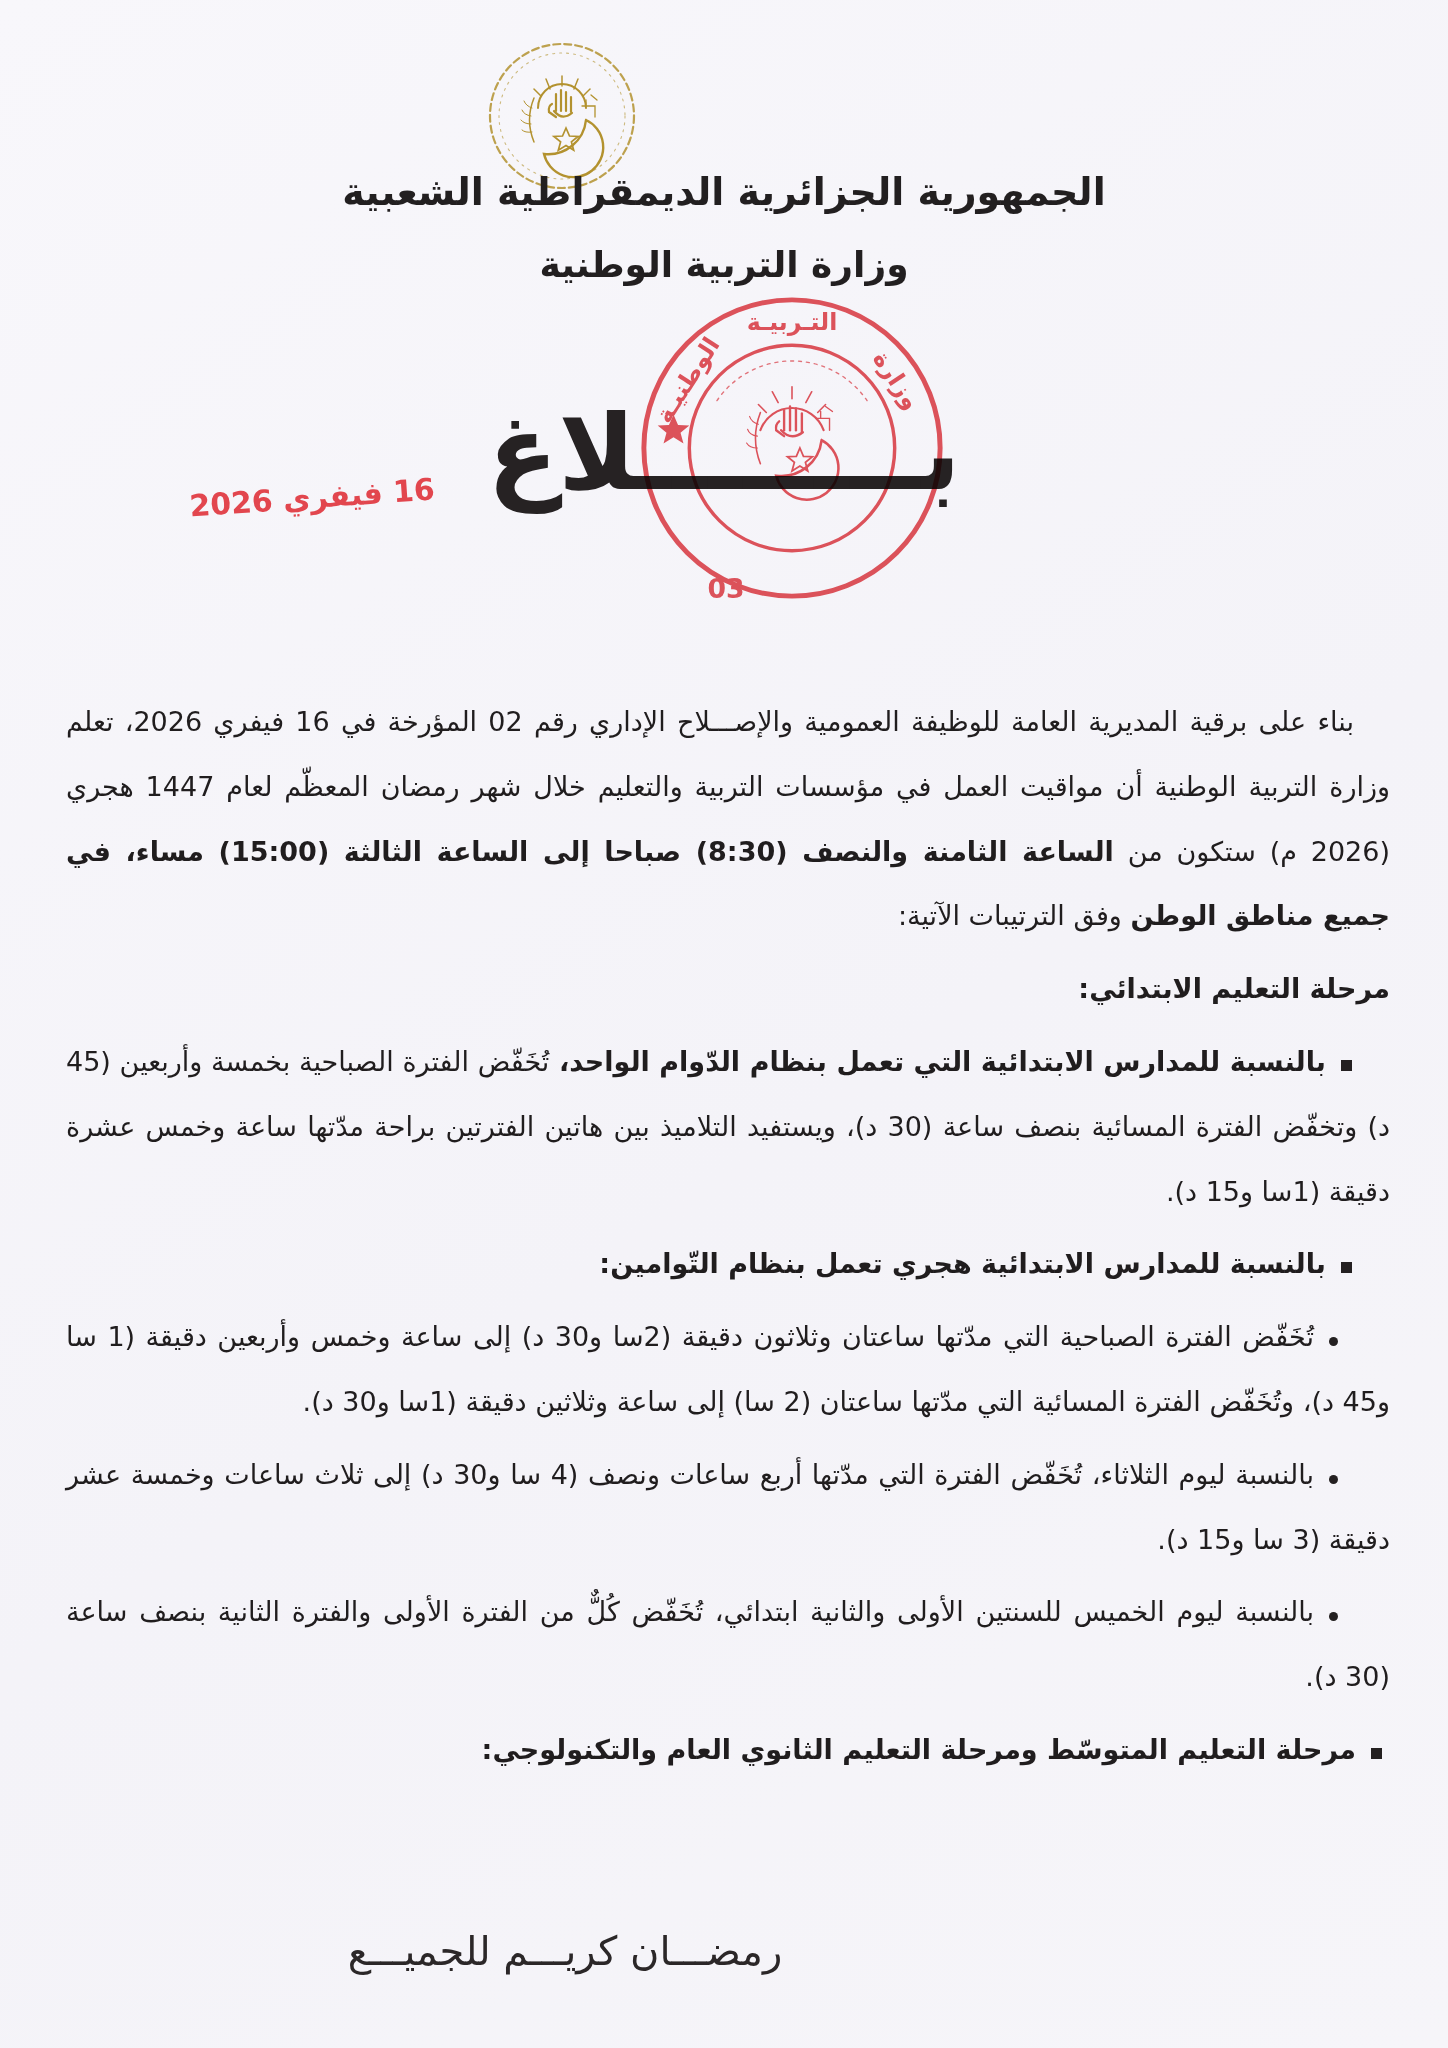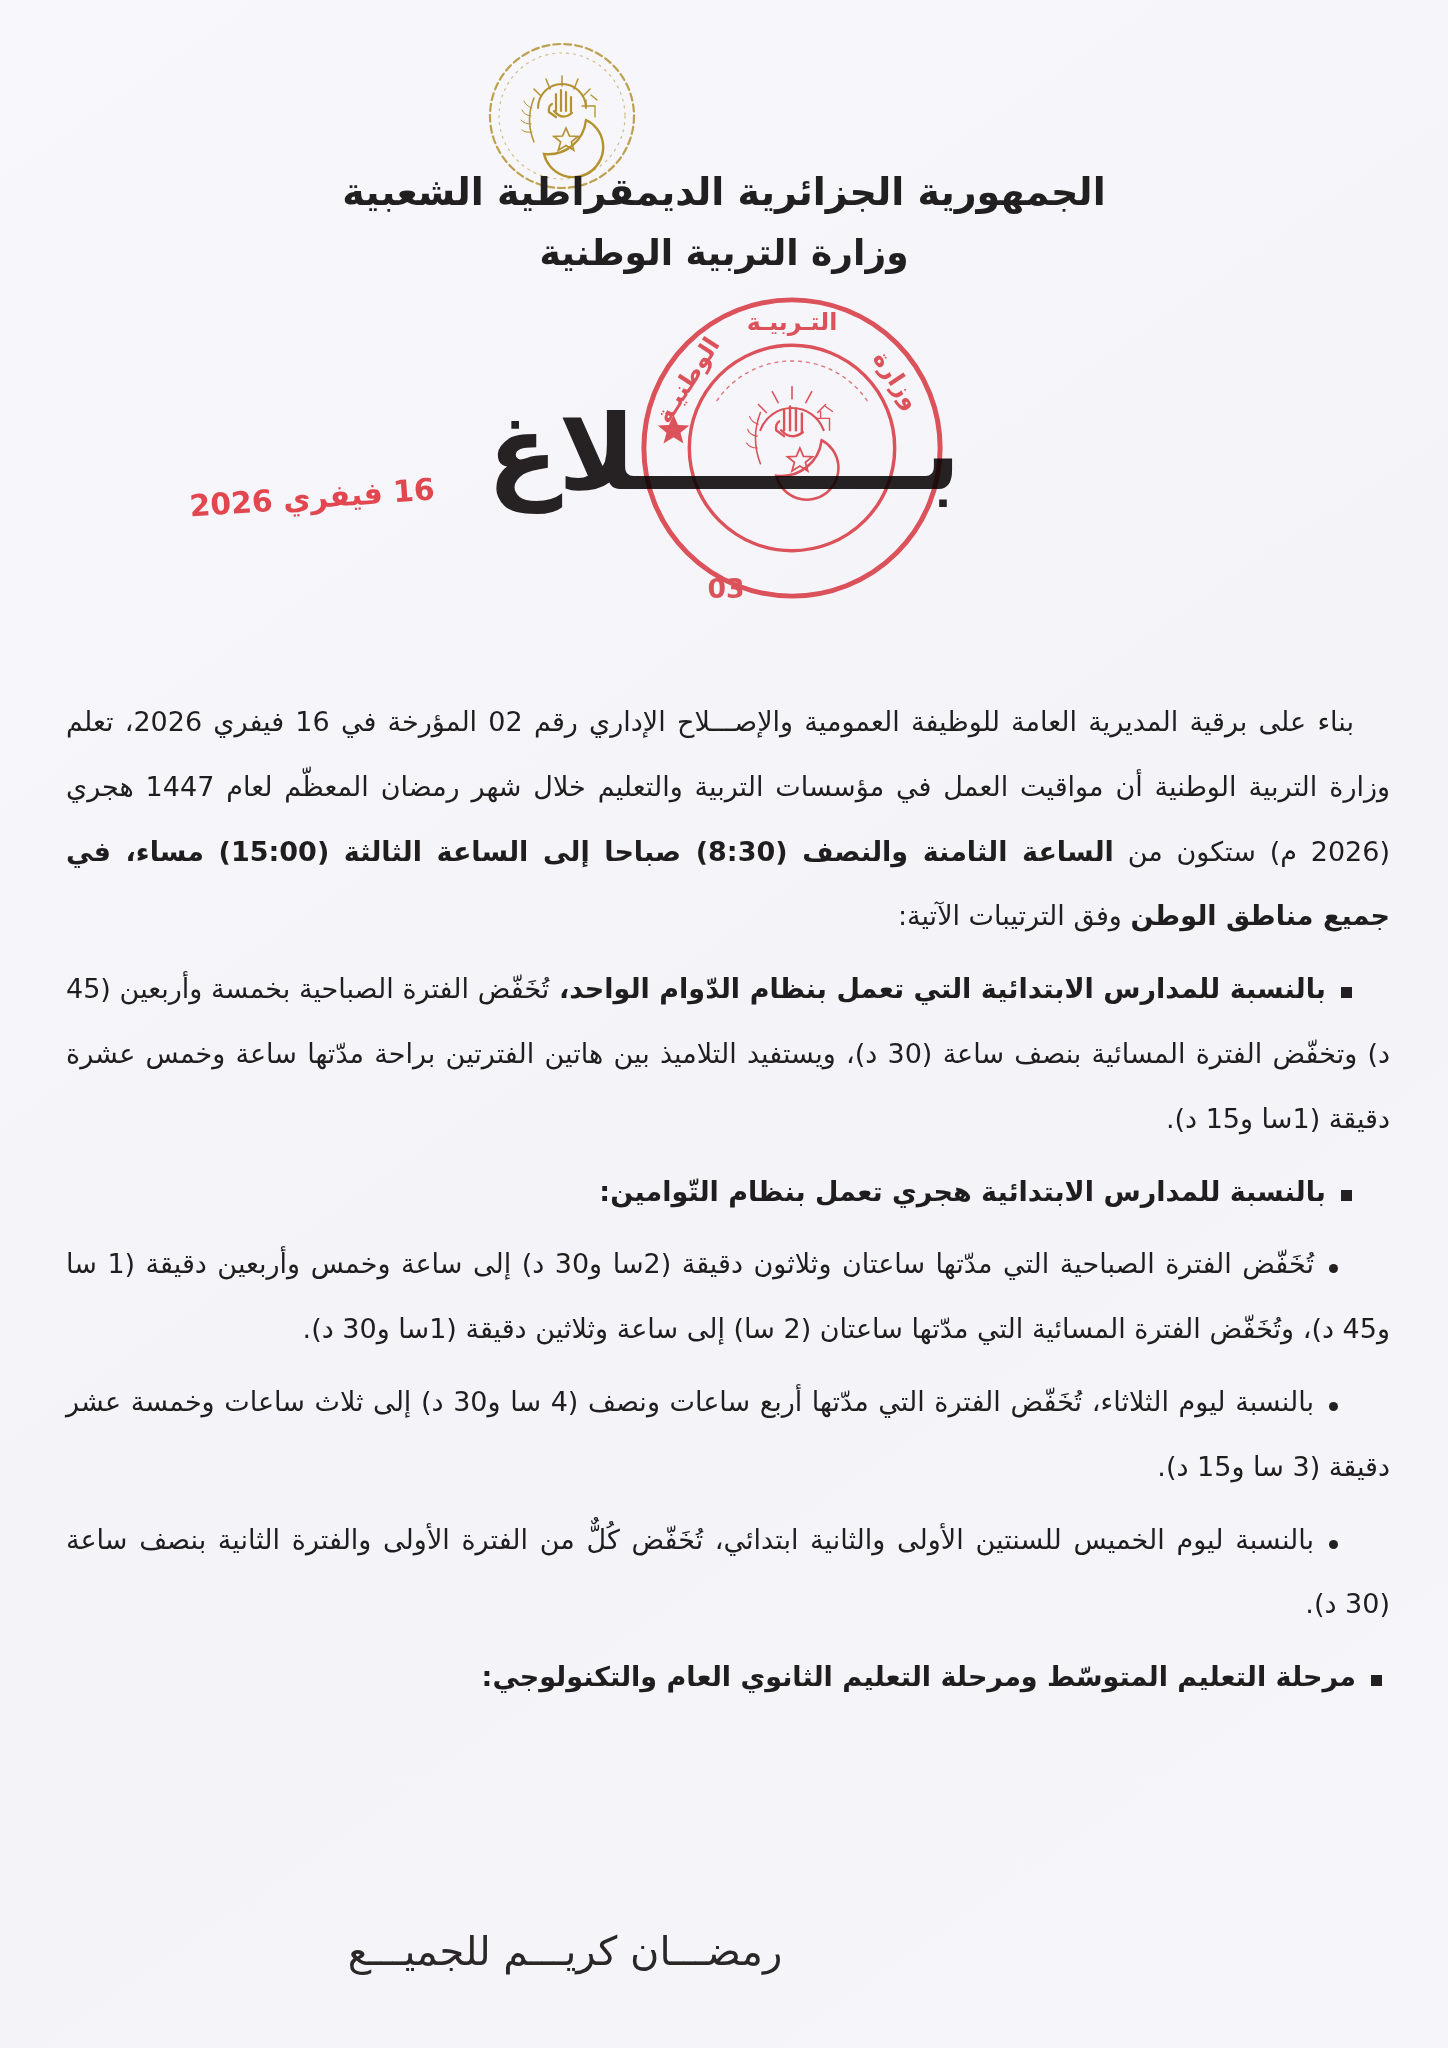--- a/index.html
+++ b/index.html
@@ -14,7 +14,7 @@
   .header-block { position:absolute; top:0; right:162px; width:1124px; text-align:center; }
   .emblem-gold { position:absolute; top:36px; left:482px; width:160px; height:160px; }
   .republic-line { position:absolute; top:170px; width:100%; font-size:38px; font-weight:bold; letter-spacing:0.5px; }
-  .ministry-line { position:absolute; top:232px; width:100%; font-size:36px; font-weight:bold; }
+  .ministry-line { position:absolute; top:244px; width:100%; font-size:36px; font-weight:bold; }
   
   .title-line {
     position:absolute; top:362px; left:0; width:1448px; text-align:center;

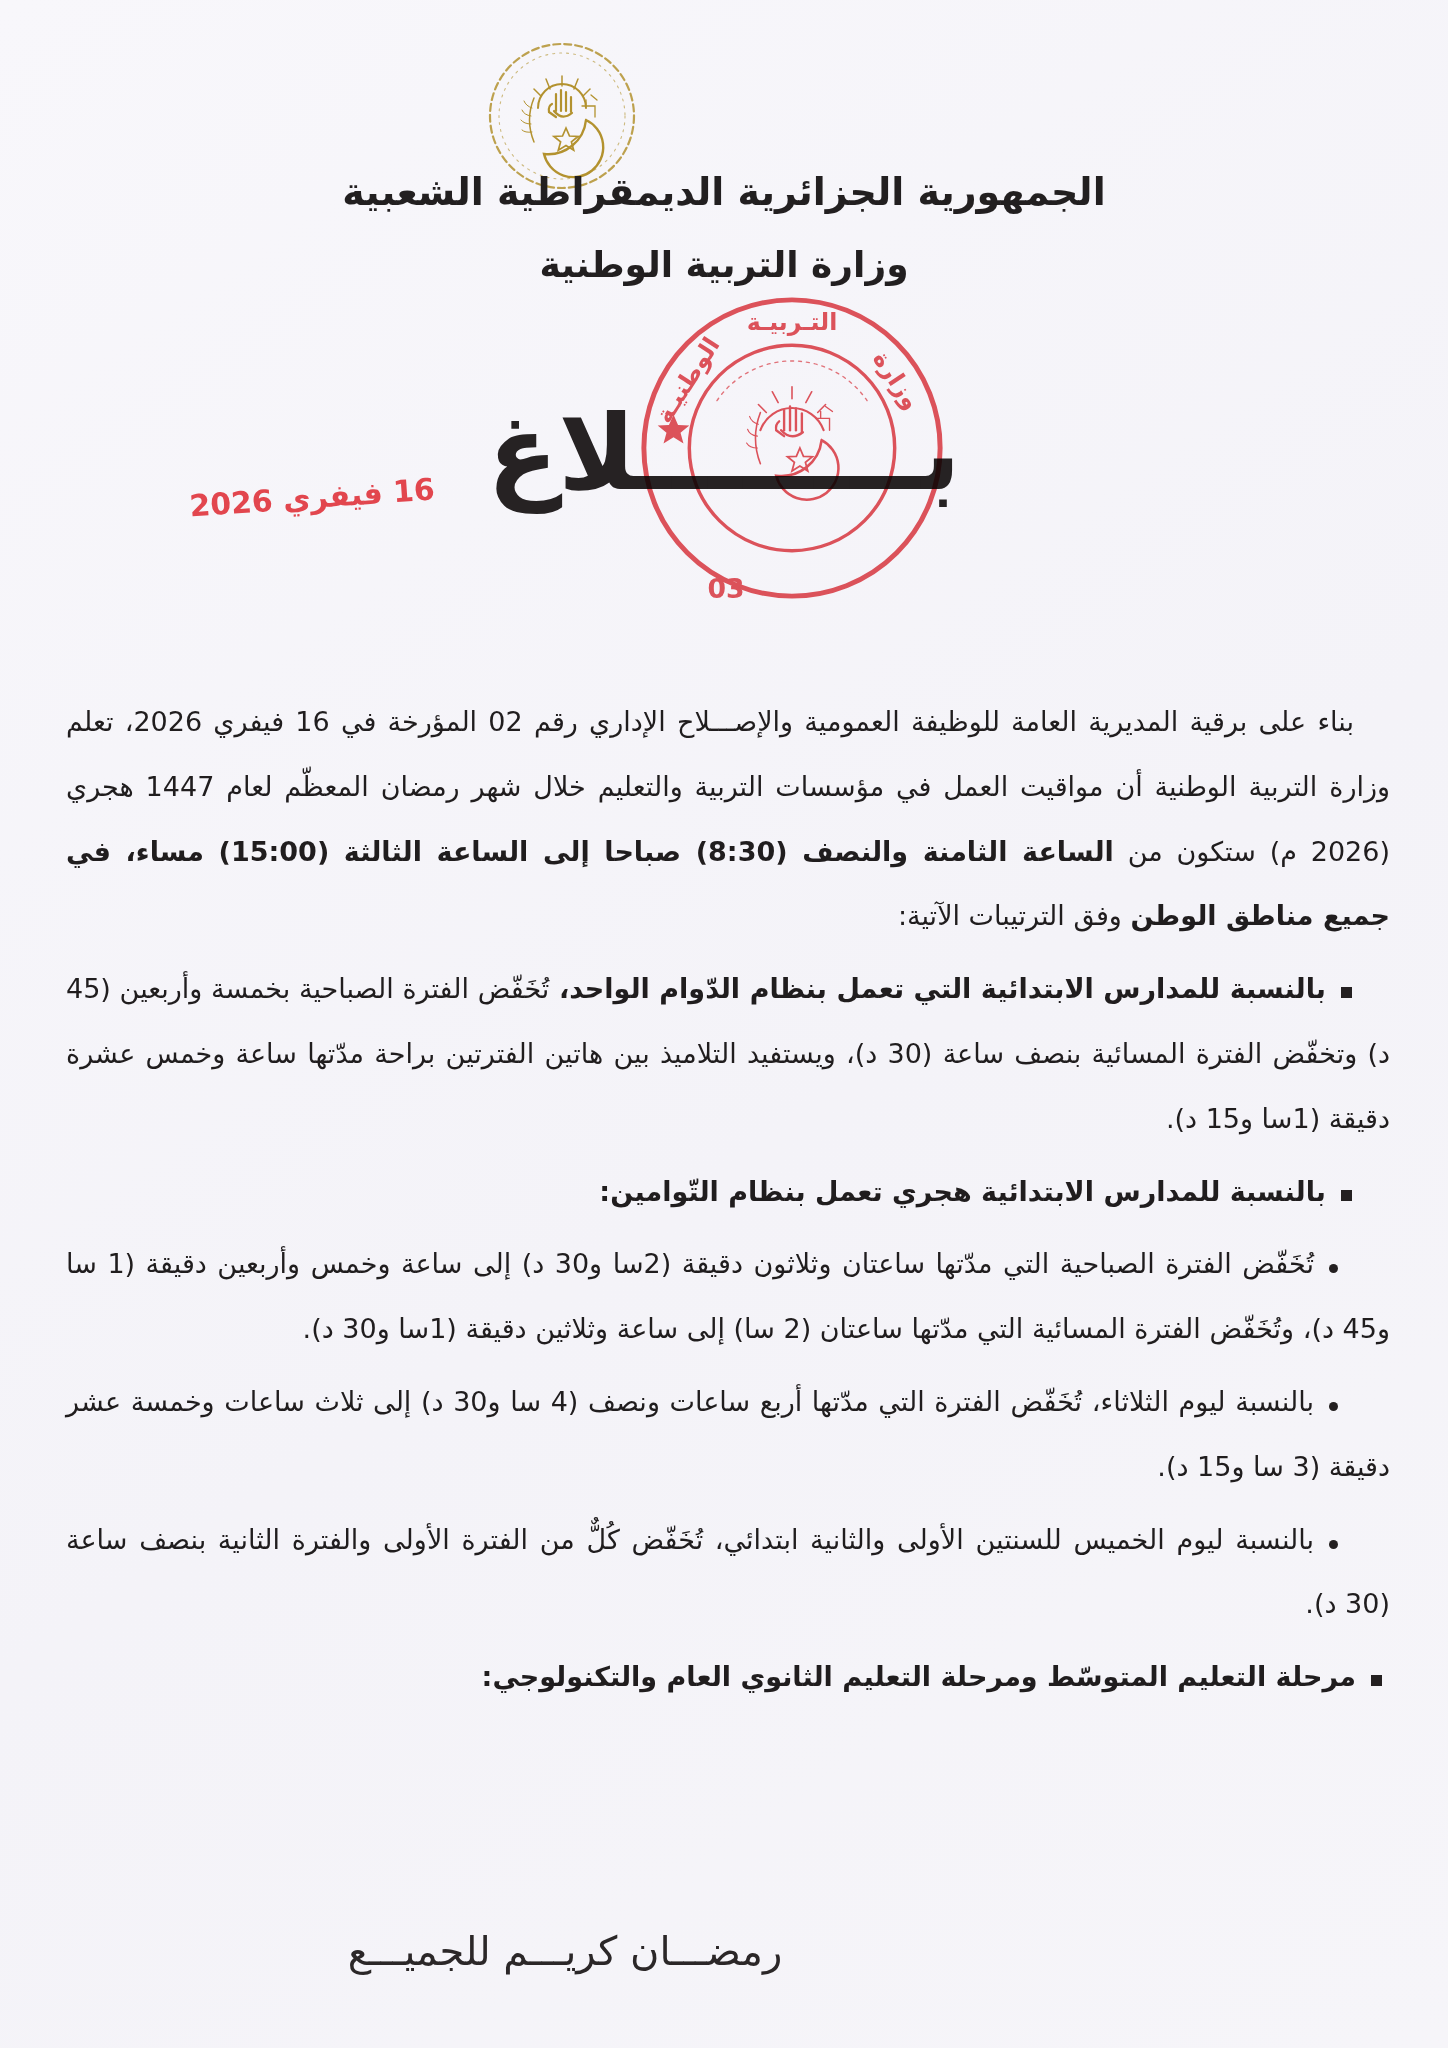--- a/index.html
+++ b/index.html
@@ -154,6 +154,7 @@
   <div class="doc-body">
     <p class="intro"><span><span>بناء على برقية المديرية العامة للوظيفة العمومية والإصـــلاح الإداري رقم 02 المؤرخة في 16 فيفري 2026، تعلم وزارة التربية الوطنية أن مواقيت العمل في مؤسسات التربية والتعليم خلال شهر رمضان المعظّم لعام 1447 هجري (2026 م) ستكون من </span><span style="font-weight: bold;">الساعة الثامنة والنصف (8:30) صباحا إلى الساعة الثالثة (15:00) مساء، في جميع مناطق الوطن</span><span> وفق الترتيبات الآتية:</span></span></p>
 
+    <p class="h1">مرحلة التعليم الابتدائي:</p>
 
     <p class="bullet-sq"><span class="marker sq"></span><span><span style="font-weight: bold;">بالنسبة للمدارس الابتدائية التي تعمل بنظام الدّوام الواحد، </span><span>تُخَفّض الفترة الصباحية بخمسة وأربعين (45 د) وتخفّض الفترة المسائية بنصف ساعة (30 د)، ويستفيد التلاميذ بين هاتين الفترتين براحة مدّتها ساعة وخمس عشرة دقيقة (1سا و15 د).</span></span></p>
 

